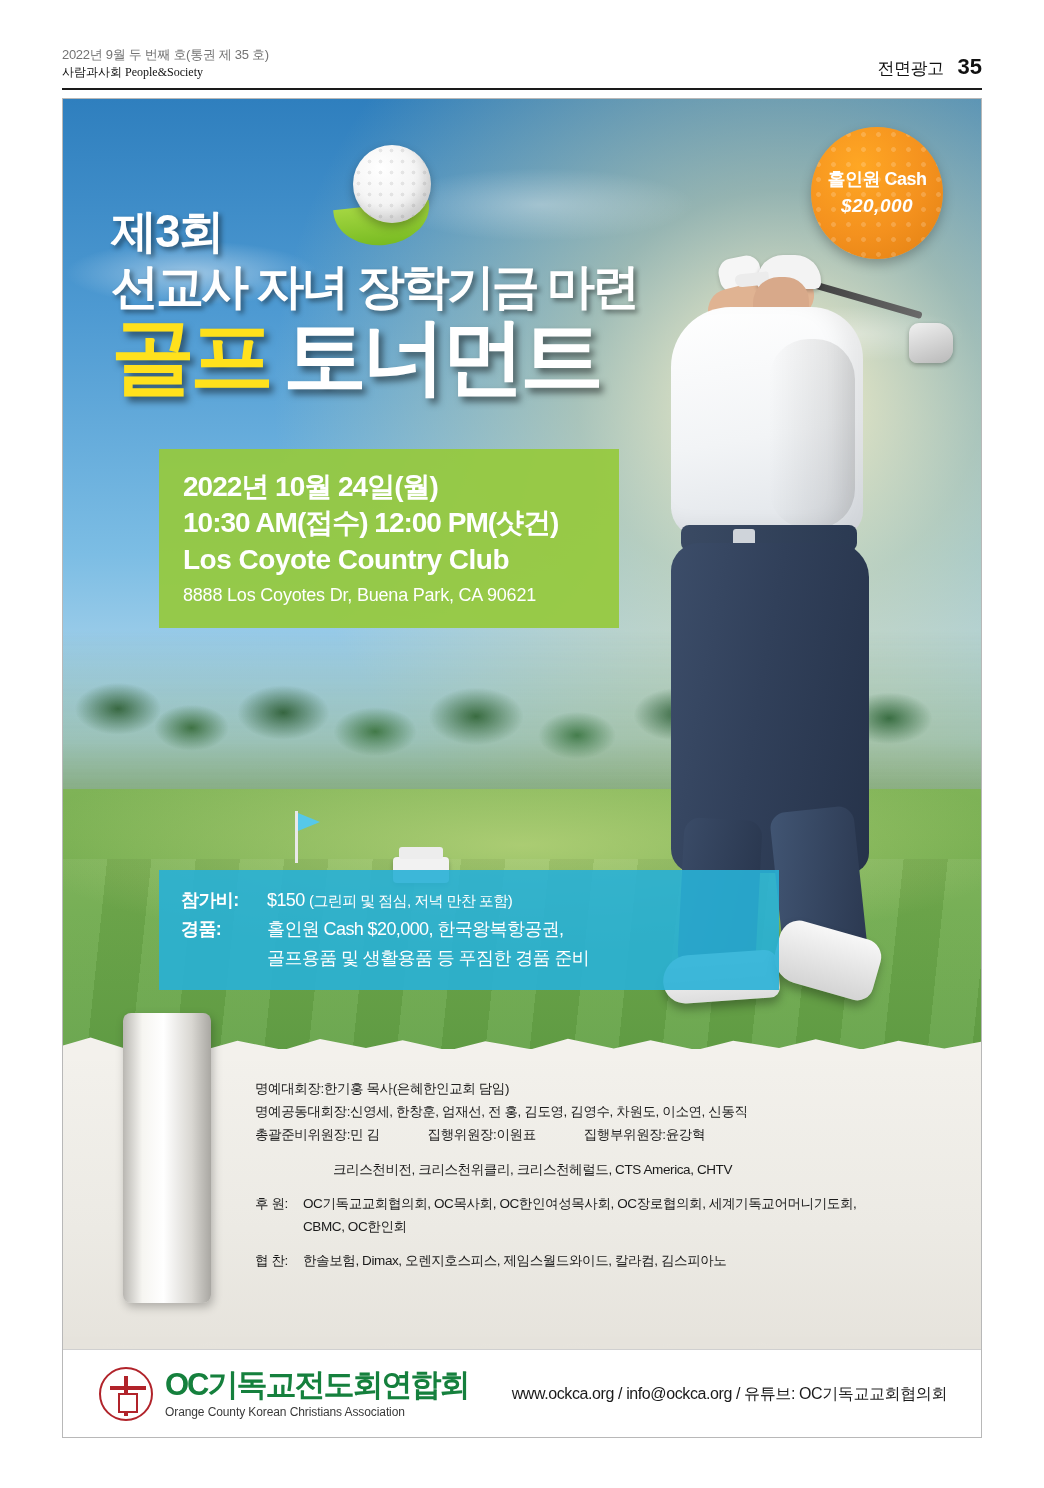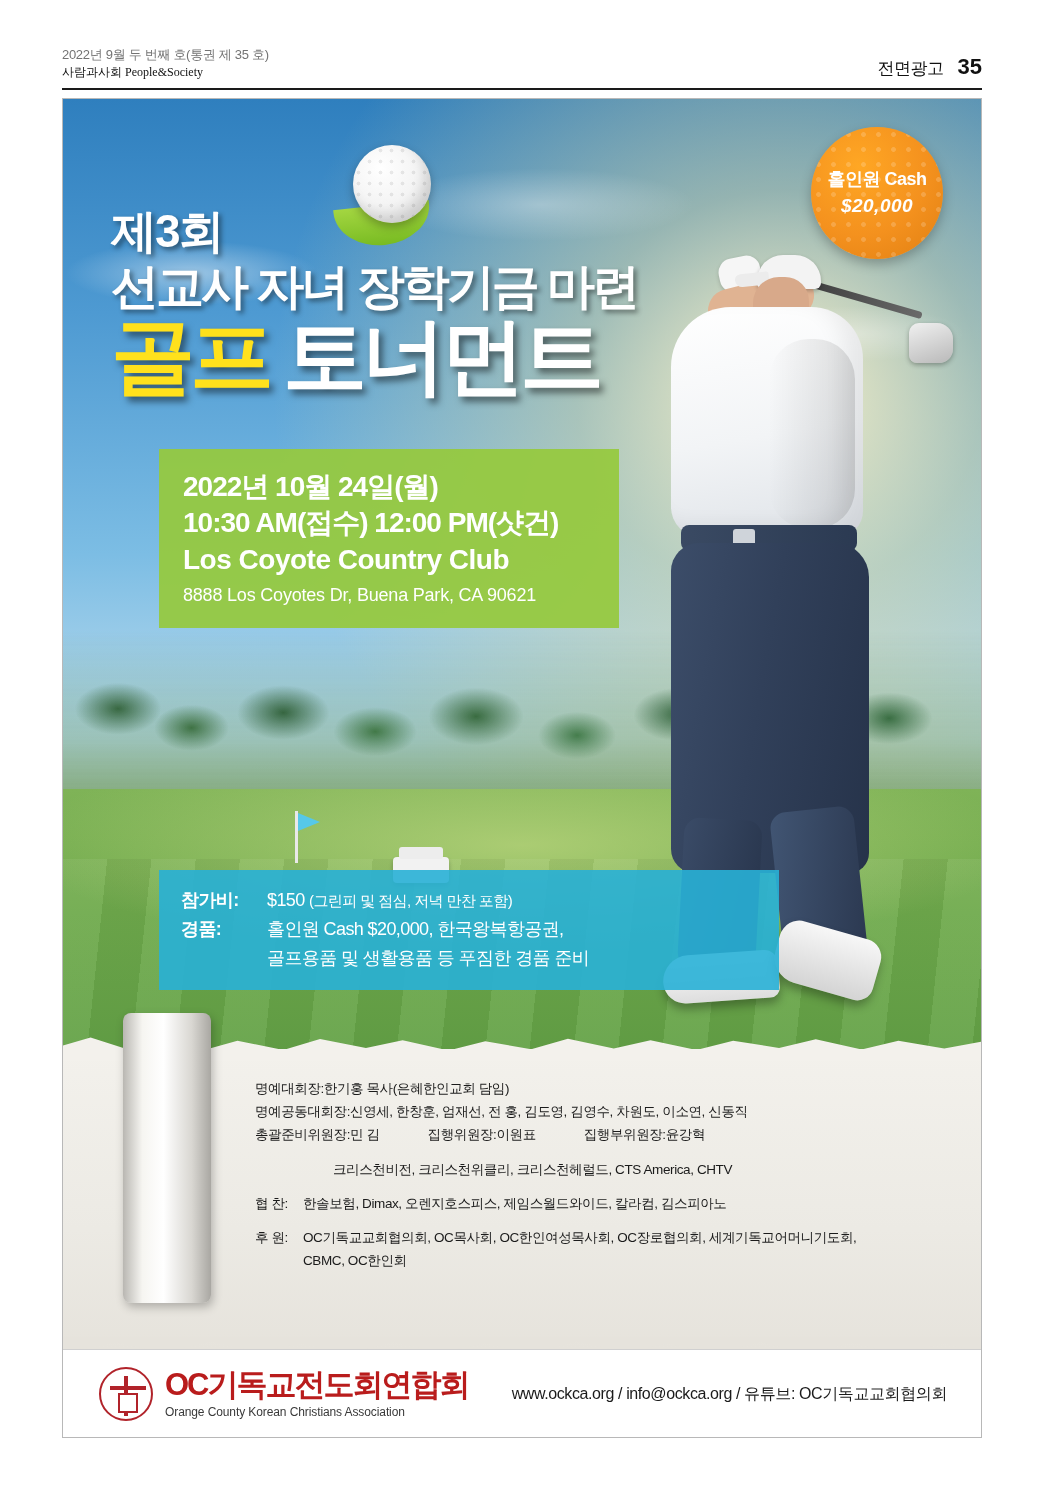--- a/index.html
+++ b/index.html
@@ -457,18 +457,18 @@
 
         <div class="grp">
           <div class="cred-row">
-            <span class="cred-key">협  찬:</span>
-            <span>한솔보험, Dimax, 오렌지호스피스, 제임스월드와이드, 칼라컴, 김스피아노</span>
-          </div>
-        </div>
-
-        <div class="grp">
-          <div class="cred-row">
             <span class="cred-key">후  원:</span>
             <span>OC기독교교회협의회, OC목사회, OC한인여성목사회, OC장로협의회, 세계기독교어머니기도회,</span>
           </div>
           <div class="cred-indent">CBMC, OC한인회</div>
         </div>
+
+        <div class="grp">
+          <div class="cred-row">
+            <span class="cred-key">협  찬:</span>
+            <span>한솔보험, Dimax, 오렌지호스피스, 제임스월드와이드, 칼라컴, 김스피아노</span>
+          </div>
+        </div>
       </div>
     </div>
 

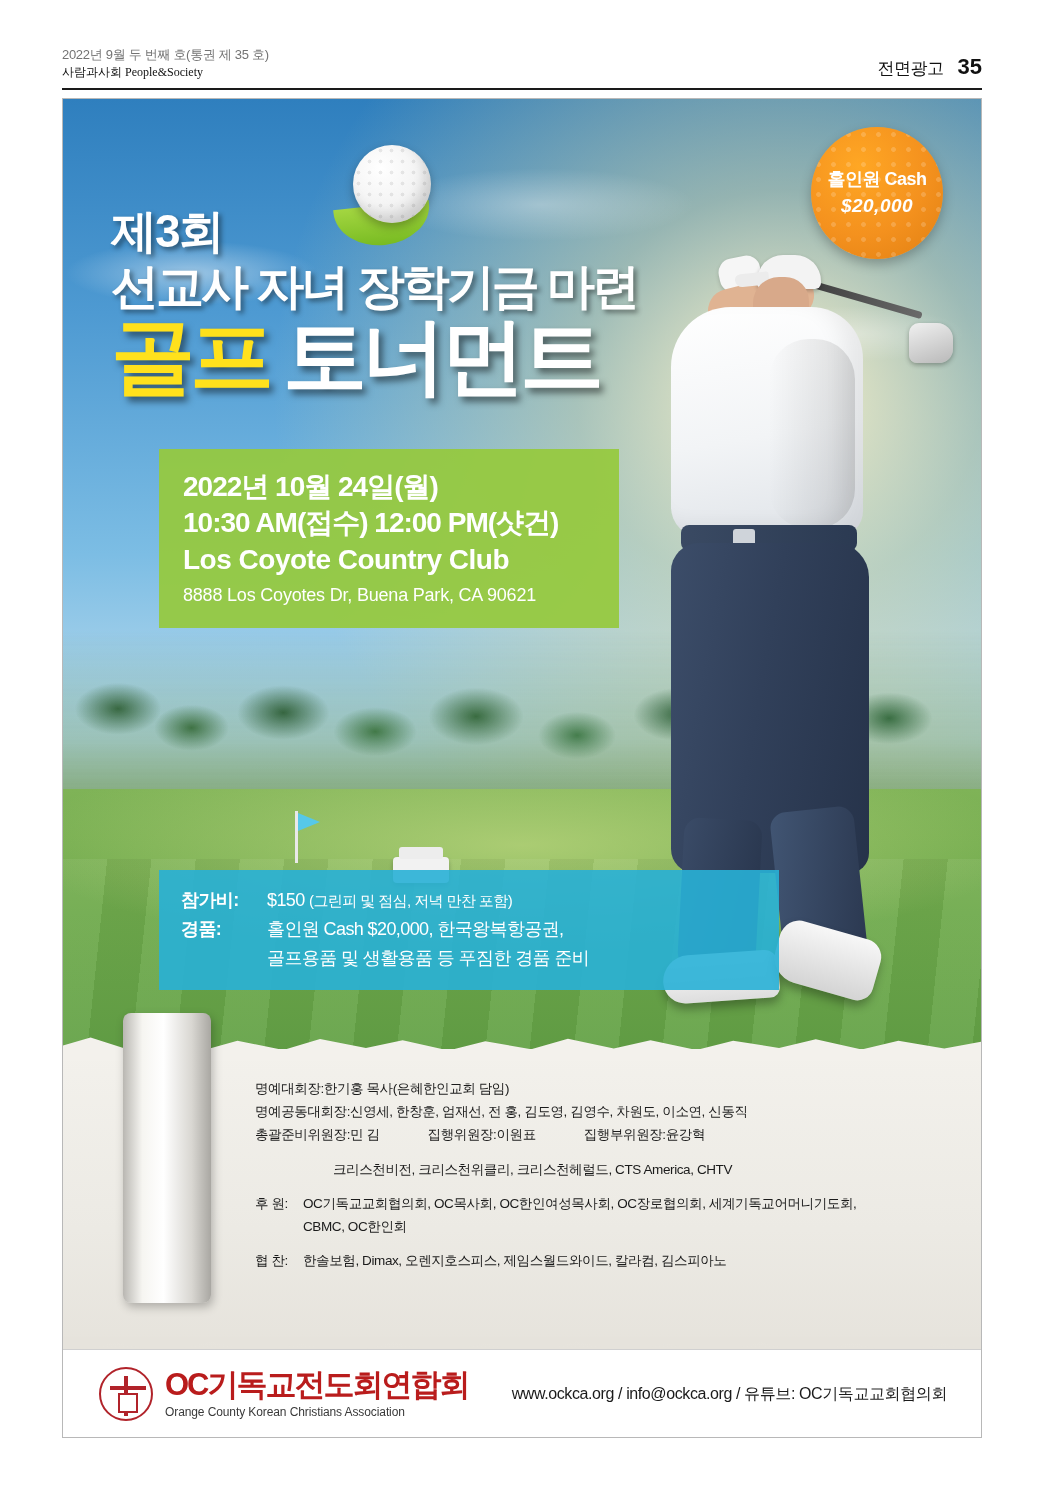--- a/index.html
+++ b/index.html
@@ -338,7 +338,7 @@
     border: 2px solid #b1232a; background: #fff;
   }
   .logo-text-kr {
-    font-size: 31px; font-weight: bold; color: #b91c1c; letter-spacing: -2px; line-height: 1.1;
+    font-size: 31px; font-weight: bold; color: #15803d; letter-spacing: -2px; line-height: 1.1;
   }
   .logo-text-en {
     font-size: 12px; color: #3a3a3a; letter-spacing: -0.1px; margin-top: 2px;

